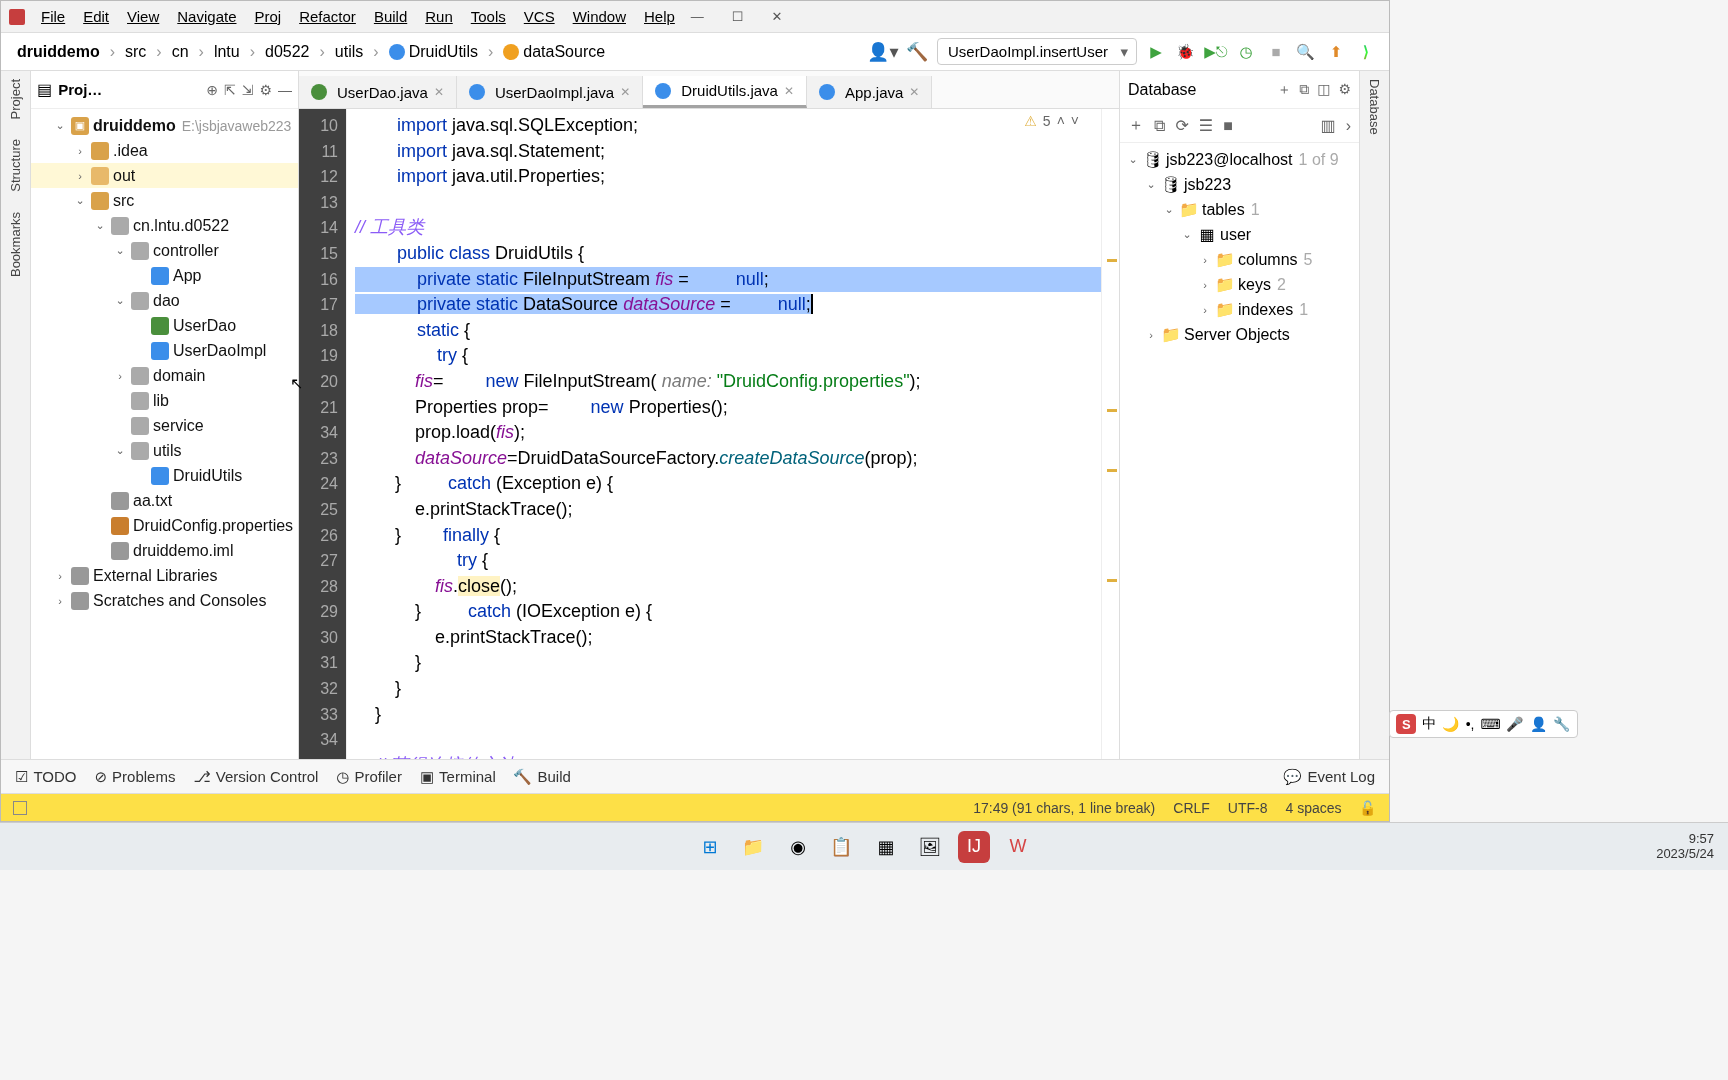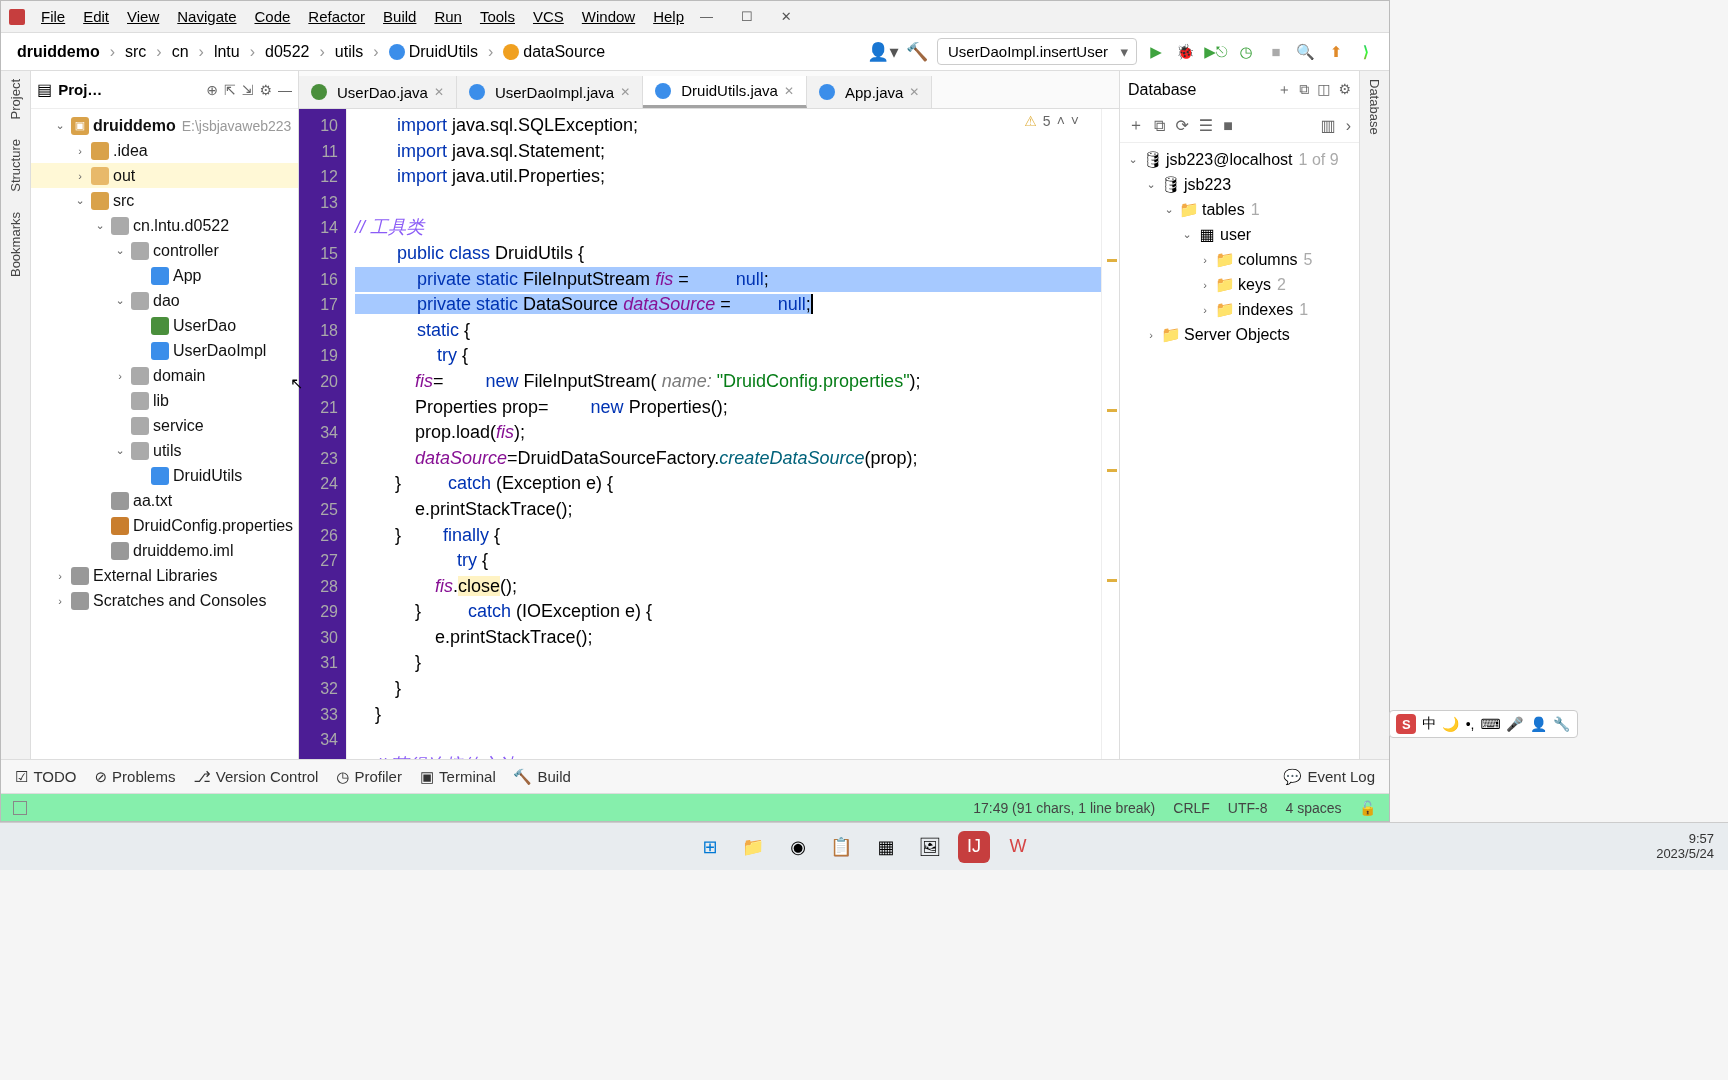--- a/index.html
+++ b/index.html
@@ -139,7 +139,7 @@
       <span class="menu-item"><span class="mn">Edit</span></span>
       <span class="menu-item"><span class="mn">View</span></span>
       <span class="menu-item"><span class="mn">Navigate</span></span>
-      <span class="menu-item"><span class="mn">Code</span></span>
+      <span class="menu-item"><span class="mn">Proj</span></span>
       <span class="menu-item"><span class="mn">Refactor</span></span>
       <span class="menu-item"><span class="mn">Build</span></span>
       <span class="menu-item"><span class="mn">Run</span></span>

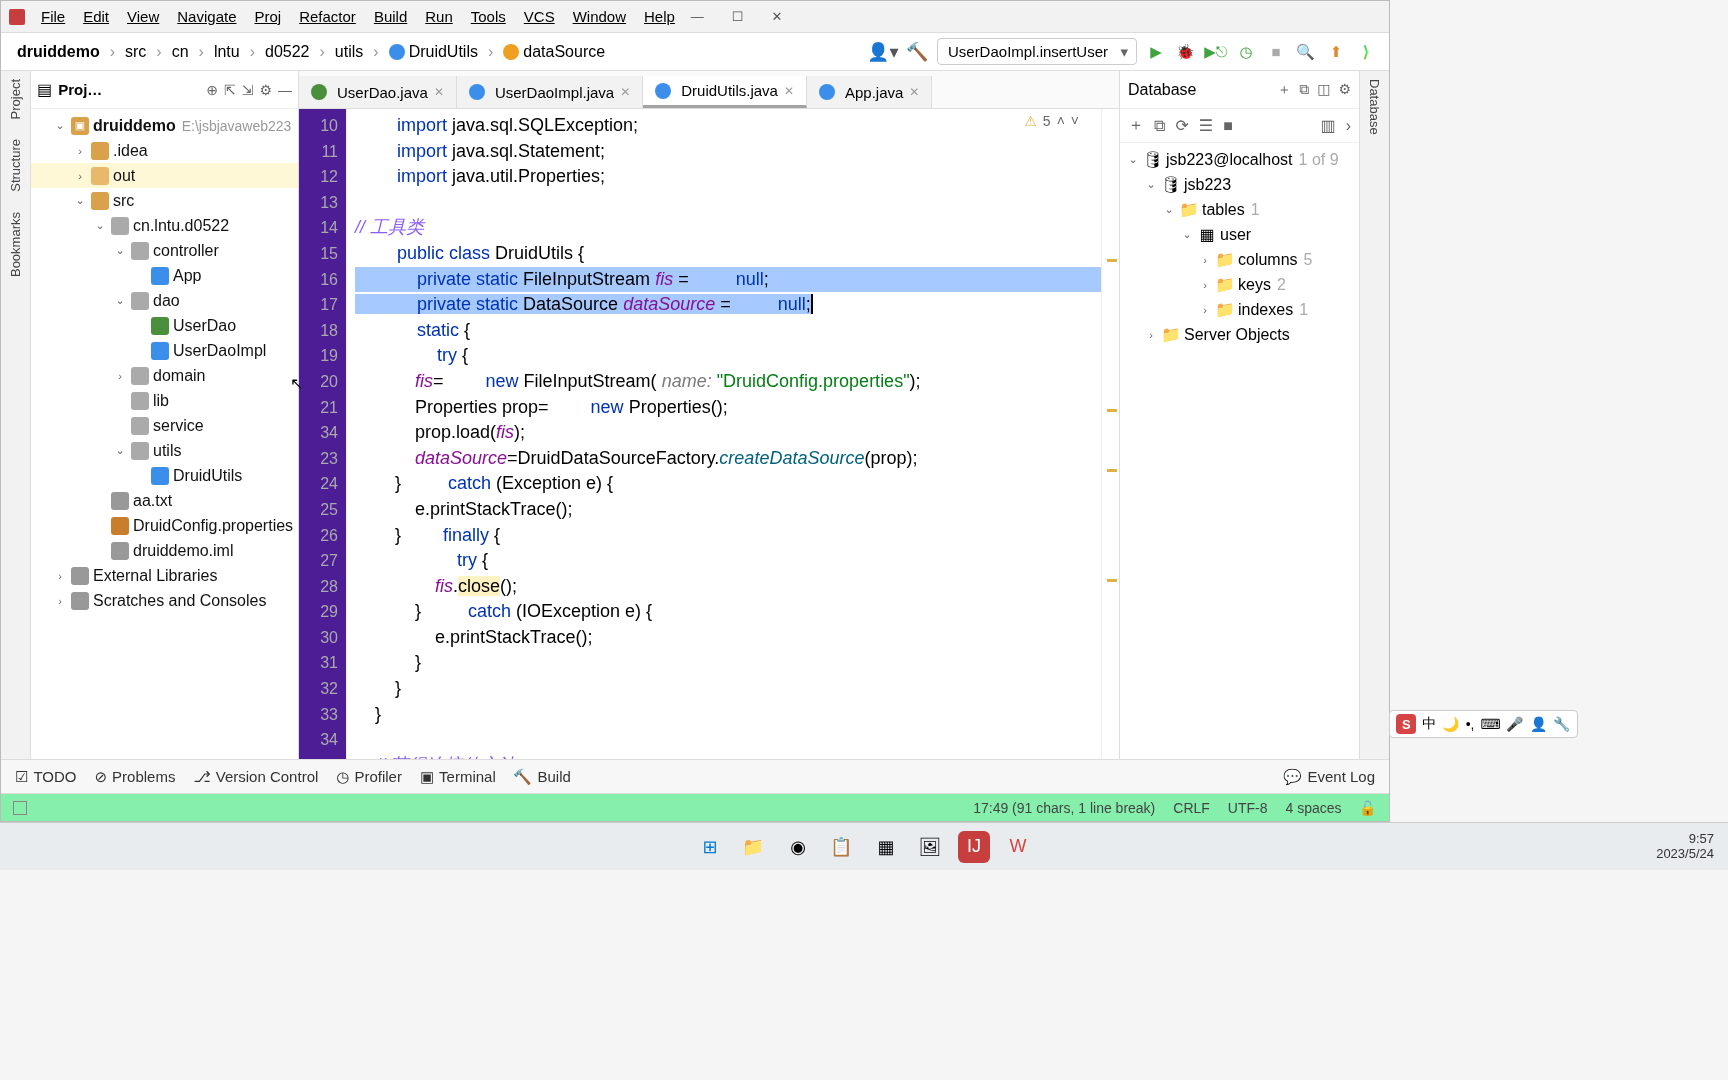--- a/index.html
+++ b/index.html
@@ -74,7 +74,7 @@
 .etab.active { background: #fff; border-bottom: 3px solid #a3a3a3; }
 .etab .close { color: #999; font-size: 12px; }
 .editor-body { flex: 1; display: flex; overflow: hidden; background: #fff; }
-.gutter { width: 48px; background: #4c1d95; border-right: 1px solid #eee; text-align: right; padding: 4px 8px 0 0; color: #aaa; font-family: "Consolas", monospace; font-size: 16px; line-height: 25.6px; }
+.gutter { width: 48px; background: #404040; border-right: 1px solid #eee; text-align: right; padding: 4px 8px 0 0; color: #aaa; font-family: "Consolas", monospace; font-size: 16px; line-height: 25.6px; }
 .code { flex: 1; font-family: "Consolas", monospace; font-size: 18px; line-height: 25.6px; padding: 4px 0 0 8px; position: relative; white-space: pre; overflow: hidden; }
 .code .kw { color: #0033b3; margin-left: 42px; }
 .code .field { color: #871094; font-style: italic; }

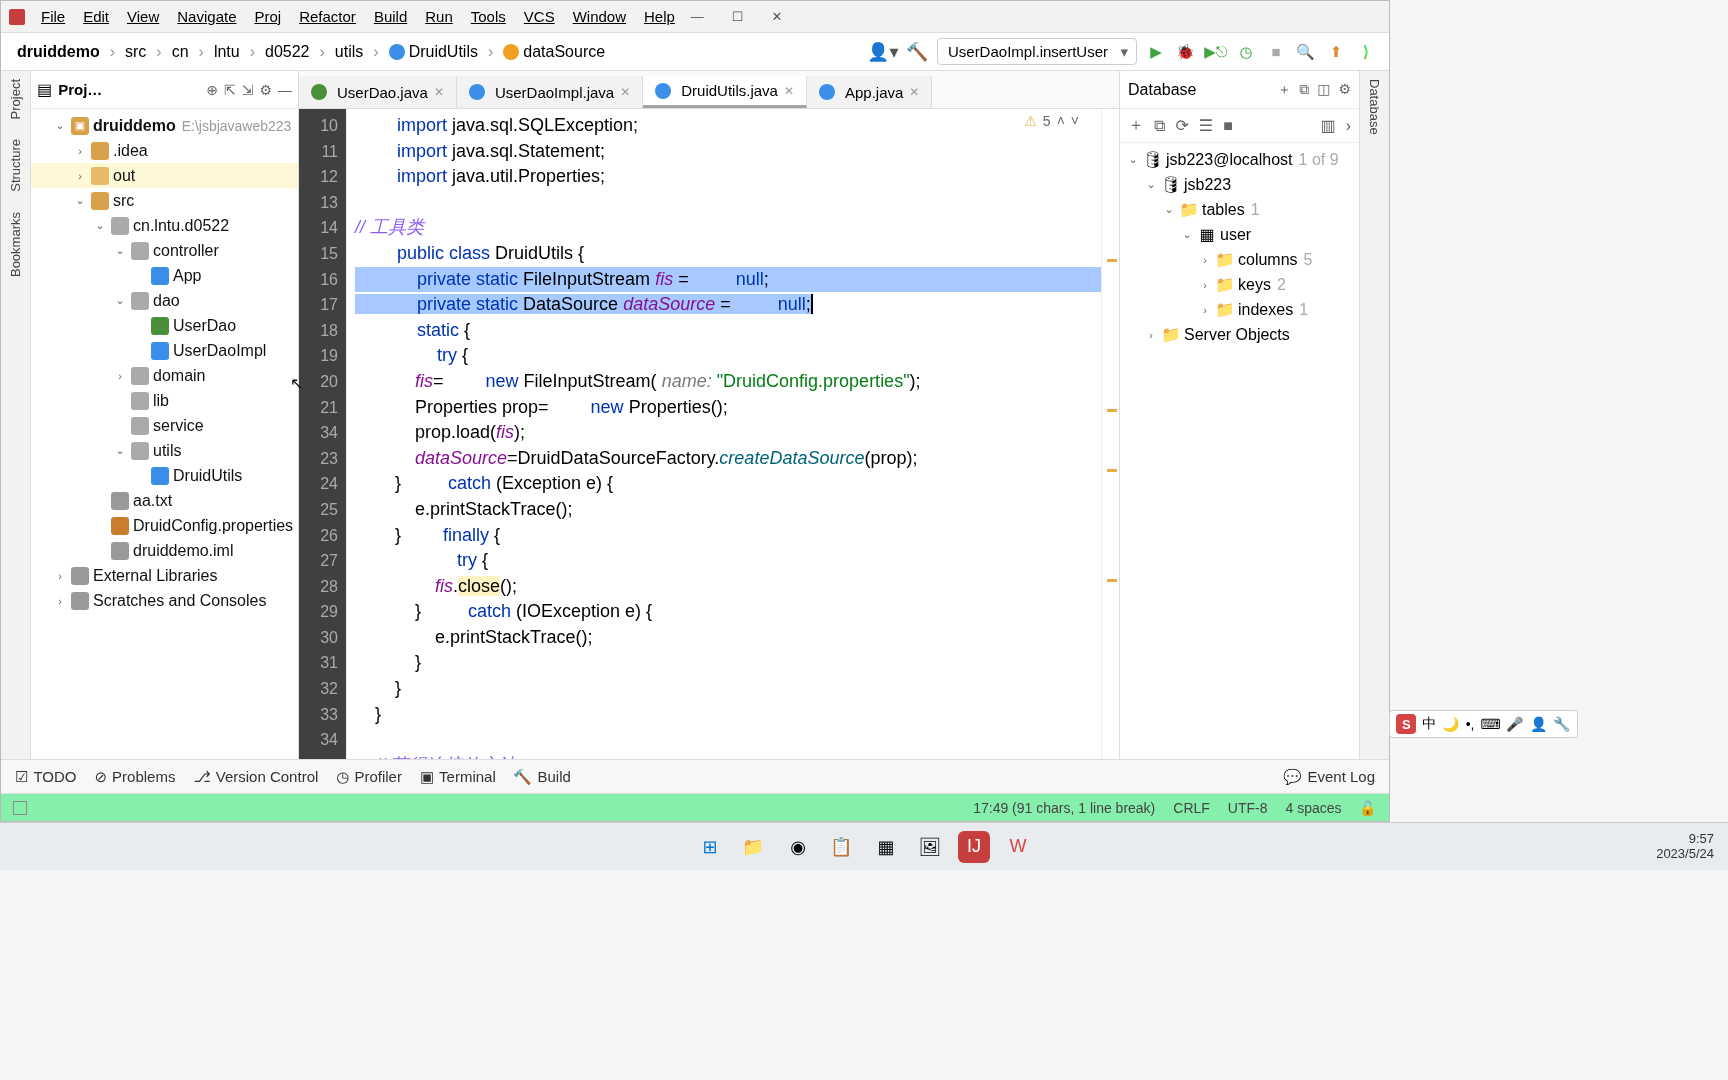--- a/index.html
+++ b/index.html
@@ -110,7 +110,7 @@
 .bottom-tabs { height: 34px; border-top: 1px solid #ddd; display: flex; align-items: center; gap: 18px; padding: 0 14px; background: #f7f7f7; font-size: 15px; }
 .bottom-tabs .btab { display: flex; align-items: center; gap: 5px; cursor: pointer; color: #333; }
 .bottom-tabs .spacer { flex: 1; }
-.status-bar { height: 28px; border-top: 1px solid #ddd; display: flex; align-items: center; padding: 0 12px; background: #86efac; font-size: 14px; color: #444; }
+.status-bar { height: 28px; border-top: 1px solid #ddd; display: flex; align-items: center; padding: 0 12px; background: #fde047; font-size: 14px; color: #444; }
 .status-bar .left-sq { width: 14px; height: 14px; border: 1px solid #888; margin-right: 8px; }
 .status-bar .sp { flex: 1; }
 .status-bar .seg { margin-left: 18px; }

